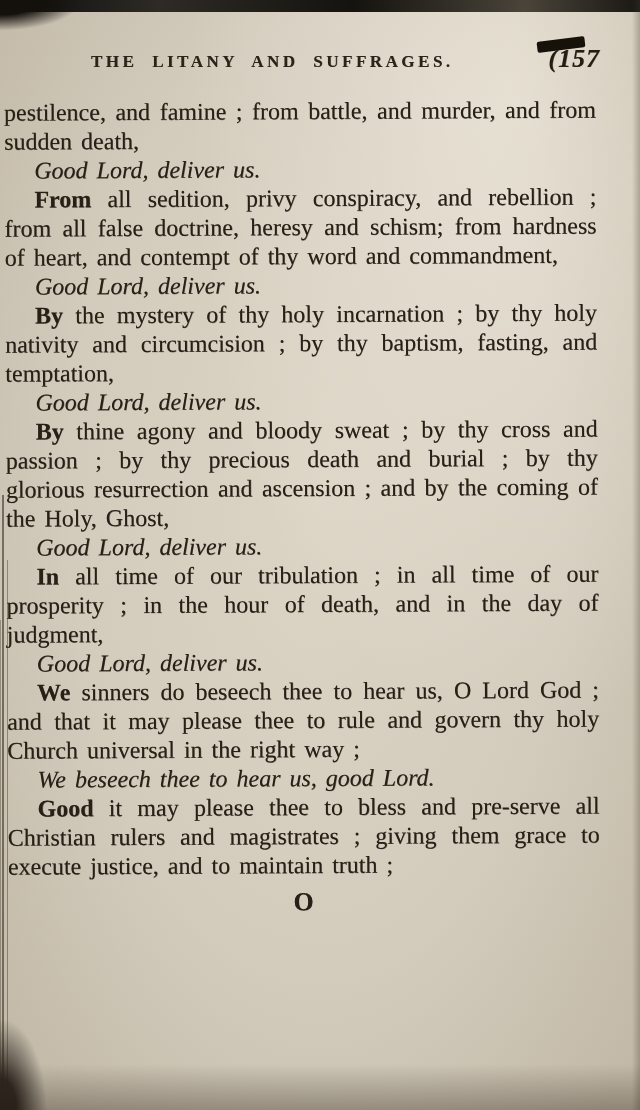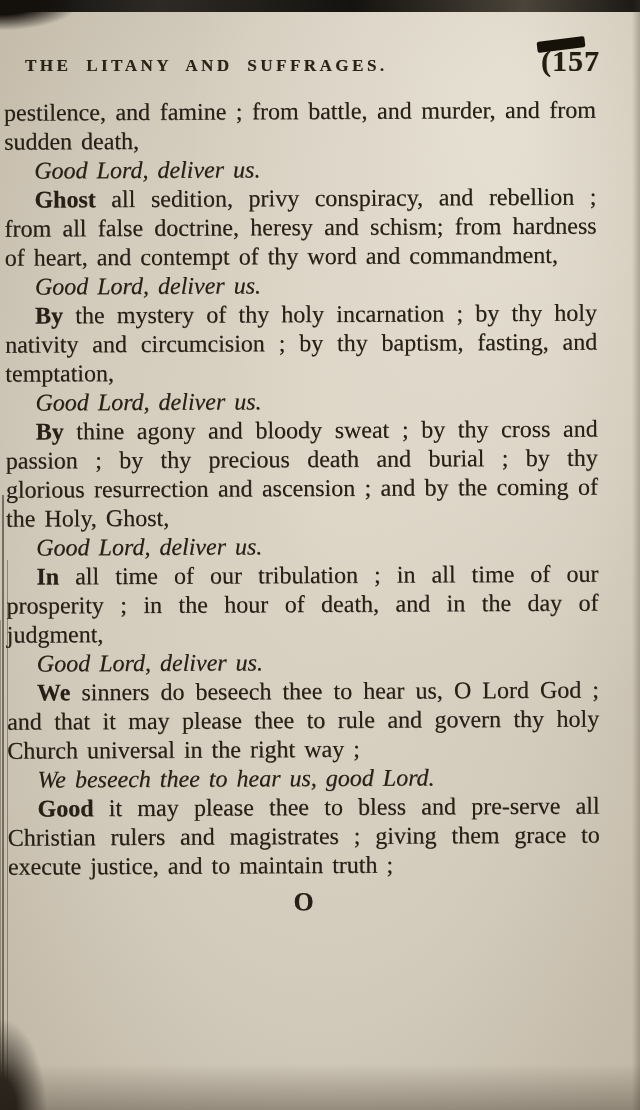--- a/index.html
+++ b/index.html
@@ -50,7 +50,7 @@
   
   .header {
     position: absolute; top: 44px; left: 0; width: 640px;
-    padding: 0 40px 0 25px;
+    padding: 0 40px 0 91px;
     display: flex; justify-content: space-between; align-items: baseline;
   }
   .running-title {

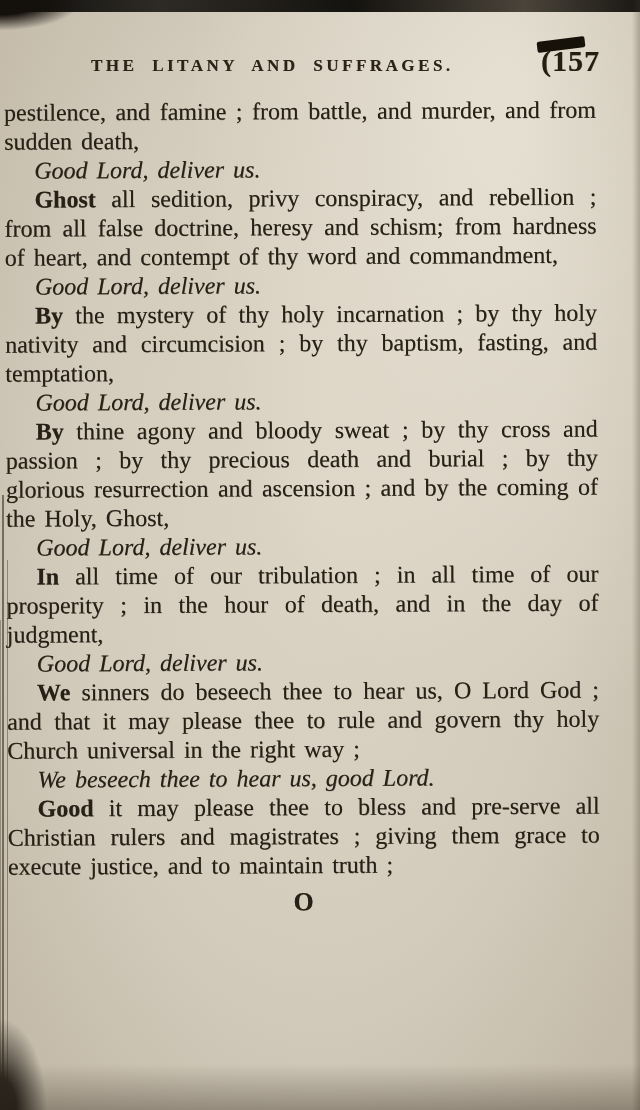--- a/index.html
+++ b/index.html
@@ -58,8 +58,9 @@
     color: #2b2318; text-shadow: 0.4px 0.4px 0.6px rgba(43,35,24,0.45);
   }
   .page-number {
-    font-size: 30px; font-weight: bold; letter-spacing: 1px; color: #241d12;
+    font-size: 26px; font-weight: bold; letter-spacing: 1px; color: #241d12;
     text-shadow: 0.4px 0.4px 0.6px rgba(43,35,24,0.45);
+    font-style: italic;
   }
 
   

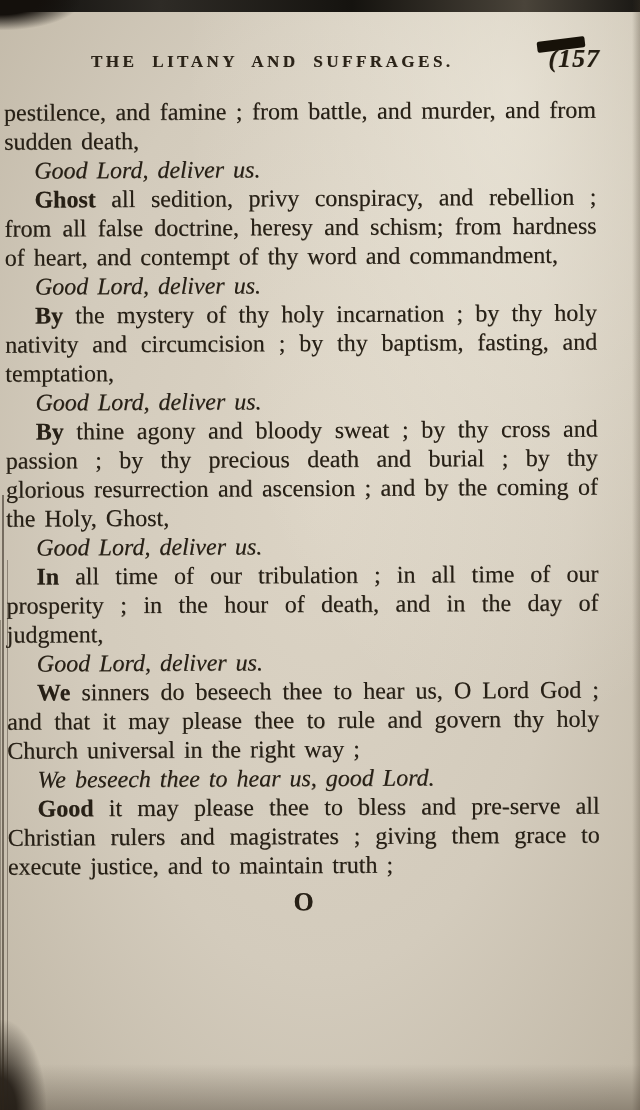--- a/index.html
+++ b/index.html
@@ -109,7 +109,7 @@
 
   <p class="response"><span>Good Lord, deliver us.</span></p>
 
-  <p class="petition"><span class="lead">Ghost</span><span> all sedition, privy conspiracy, and rebellion ; from all false doctrine, heresy and schism; from hardness of heart, and contempt of thy word and commandment,</span></p>
+  <p class="petition"><span class="lead">From</span><span> all sedition, privy conspiracy, and rebellion ; from all false doctrine, heresy and schism; from hardness of heart, and contempt of thy word and commandment,</span></p>
 
   <p class="response"><span>Good Lord, deliver us.</span></p>
 

